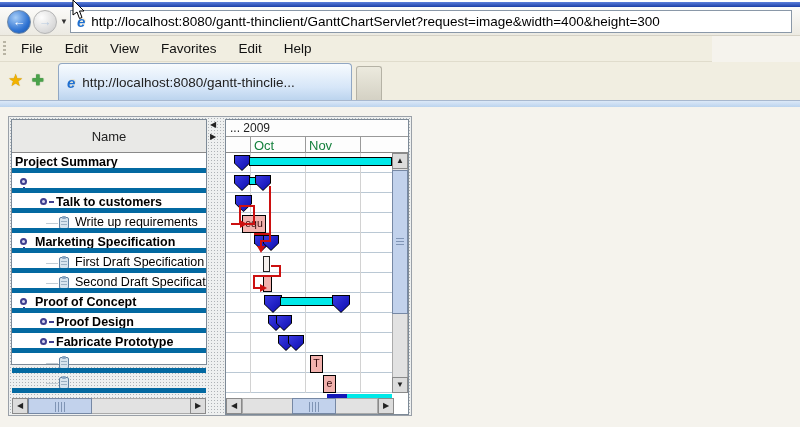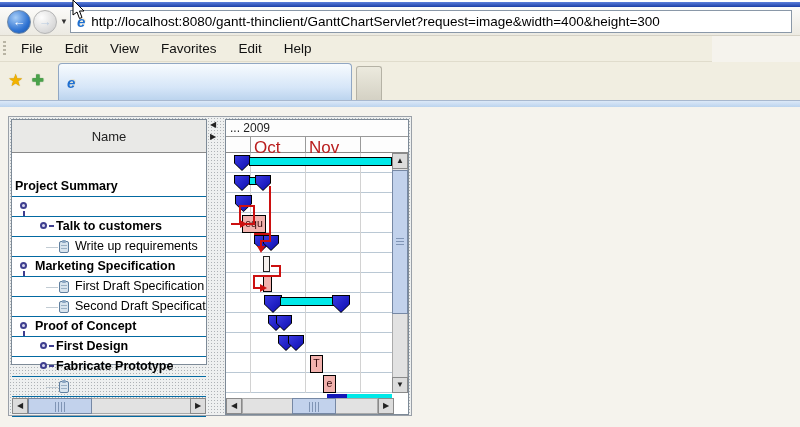--- a/index.html
+++ b/index.html
@@ -152,6 +152,7 @@
     <div id="addfav">✚</div>
     <div id="tab">
       <span class="ie-e">e</span>
+      <span id="tabtitle">http://localhost:8080/gantt-thinclie...</span>
     </div>
     <div id="newtab"></div>
   </div>

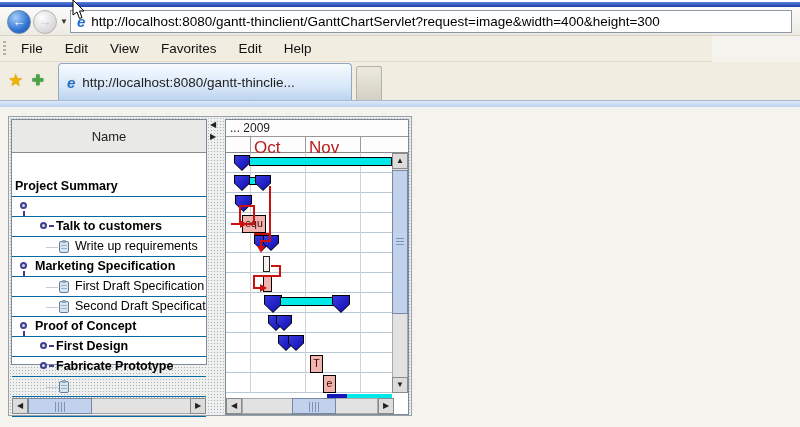--- a/index.html
+++ b/index.html
@@ -80,7 +80,7 @@
                border-bottom:1px solid #8a8a8a; }
   #tl-year { position:absolute; left:4px; top:1px; font-size:12px; color:#222; }
   #tl-months { position:absolute; left:0; top:16px; width:100%; height:17px; border-top:1px solid #999; }
-  .month-label { position:absolute; top:1px; font-size:17px; color:#b91c1c; }
+  .month-label { position:absolute; top:1px; font-size:13px; color:#15803d; }
   .month-line { position:absolute; top:0; width:1px; height:17px; background:#9a9a9a; }
 
   #canvas { position:absolute; left:0; top:33px; width:166px; height:240px; background:#fff; overflow:hidden; }

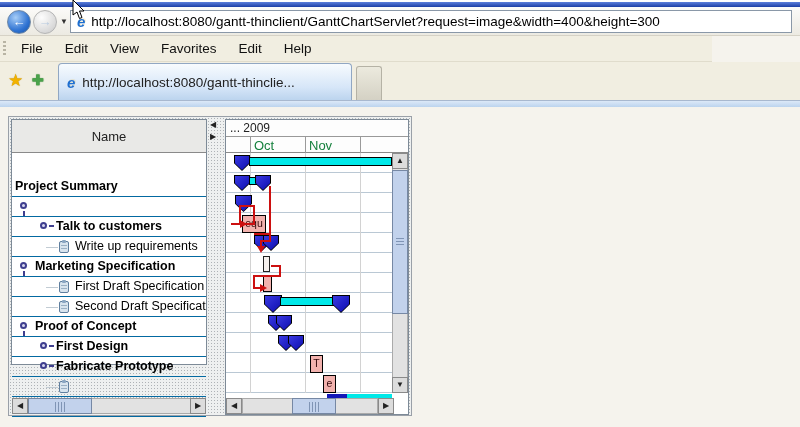--- a/index.html
+++ b/index.html
@@ -60,8 +60,8 @@
   #name-header { position:absolute; left:0; top:0; width:100%; height:33px; background:#e9e9e7;
                  border-bottom:1px solid #8a8a8a; display:flex; align-items:center; justify-content:center;
                  font-size:13px; color:#222; }
-  .tree-row { position:absolute; left:0; width:100%; height:20px; border-bottom:1px solid #0369a1;
-              white-space:nowrap; overflow:hidden;margin-top:24px; }
+  .tree-row { position:absolute; left:0; width:100%; height:20px; border-bottom:5px solid #0369a1;
+              white-space:nowrap; overflow:hidden; }
   .tree-label { position:absolute; top:0; font-size:12.5px; line-height:19px; color:#000; }
   .tree-label.b { font-weight:bold; }
   .node-icon { position:absolute; top:5px; width:7px; height:7px; border:2px solid #3f3f8f;

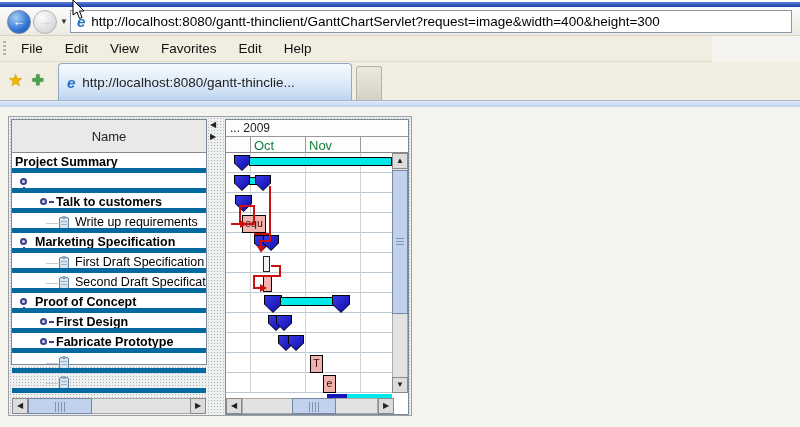--- a/index.html
+++ b/index.html
@@ -197,7 +197,7 @@
           </div>
           <div class="tree-row" style="top: 193px;">
             <div class="node-icon node-right" style="left: 28px;"></div>
-            <div class="tree-label b" style="left: 44px;">First Design</div>
+            <div class="tree-label b" style="left: 44px;">Proof Design</div>
           </div>
           <div class="tree-row" style="top: 213px;">
             <div class="node-icon node-right" style="left: 28px;"></div>

